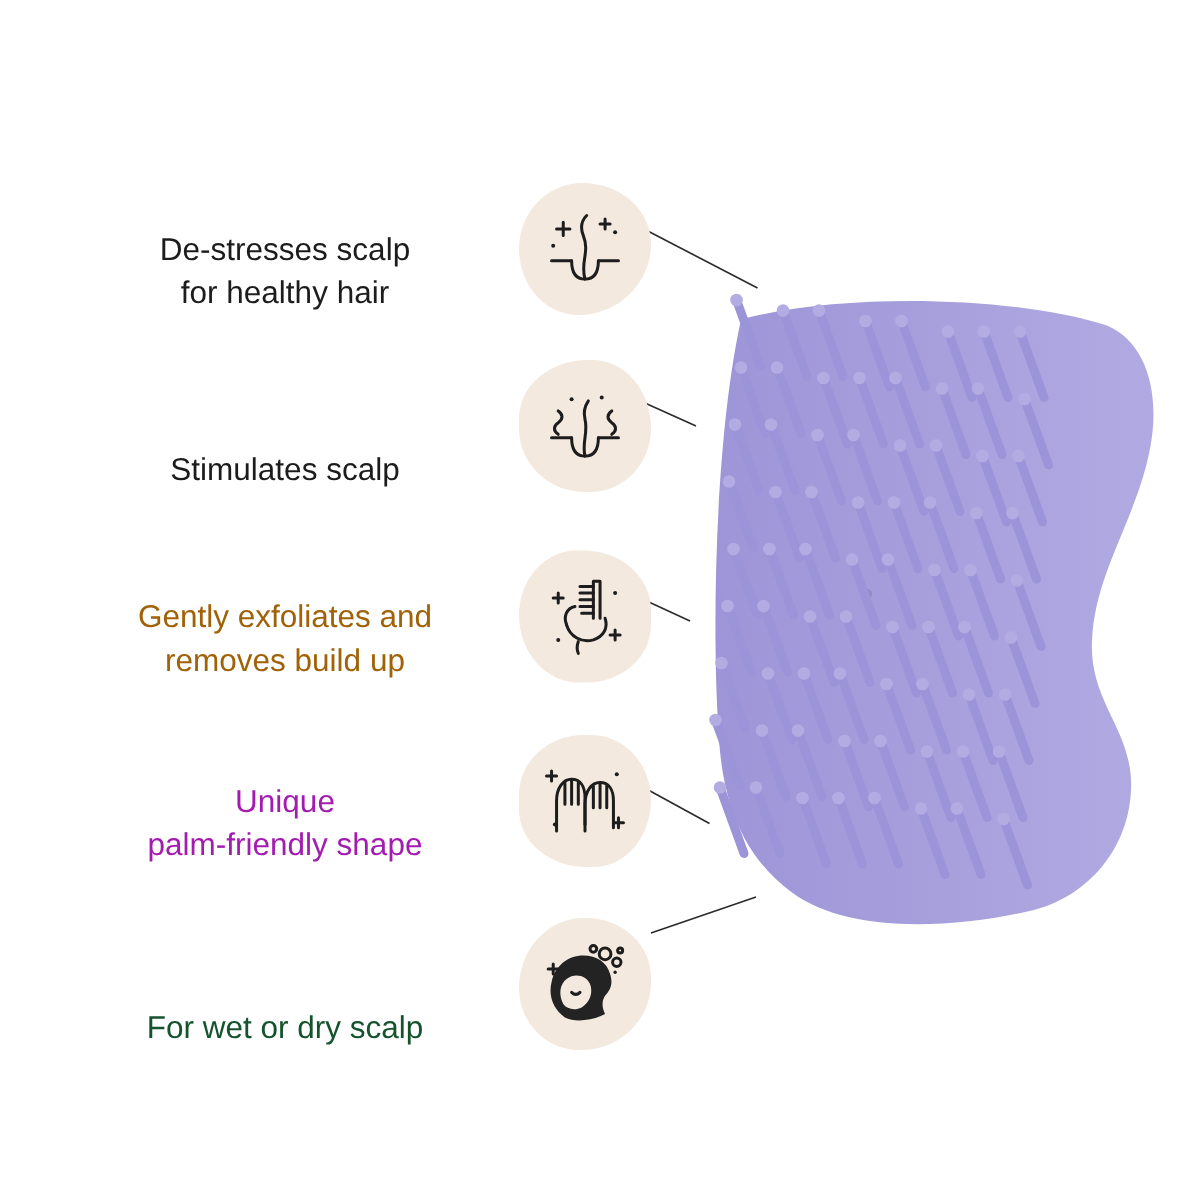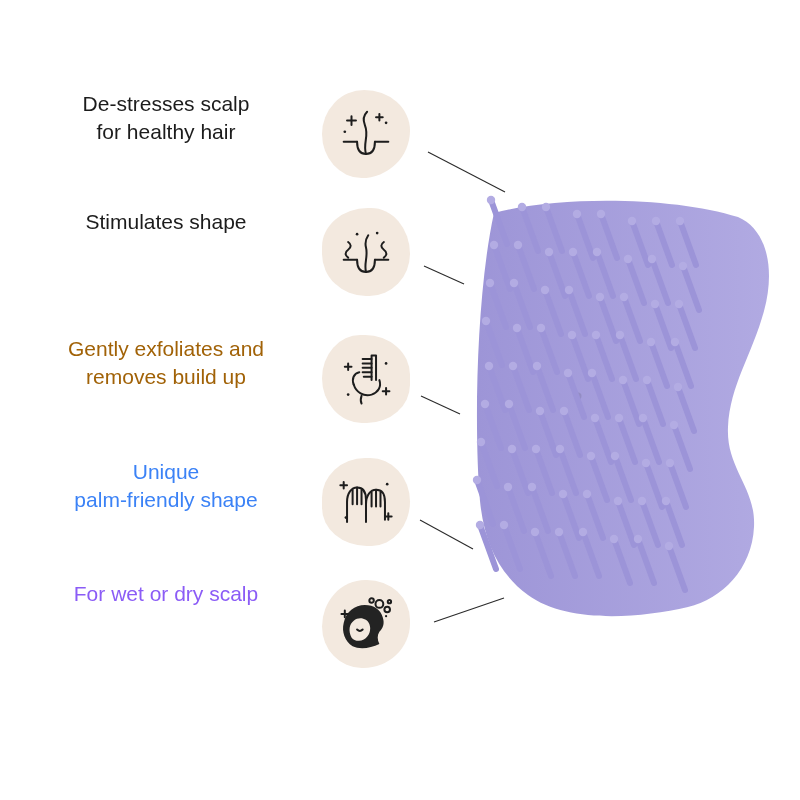--- a/index.html
+++ b/index.html
@@ -8,8 +8,8 @@
     font-family:"Liberation Sans", sans-serif;overflow:hidden;
   }
   .feature{
-    position:absolute;left:28px;width:382px;height:120px;
-    display:flex;align-items:flex-start;gap:18px;
+    position:absolute;left:52px;width:382px;height:120px;
+    display:flex;align-items:flex-end;gap:18px;
   }
   .label{
     flex:1;text-align:center;font-size:21px;line-height:1.35;

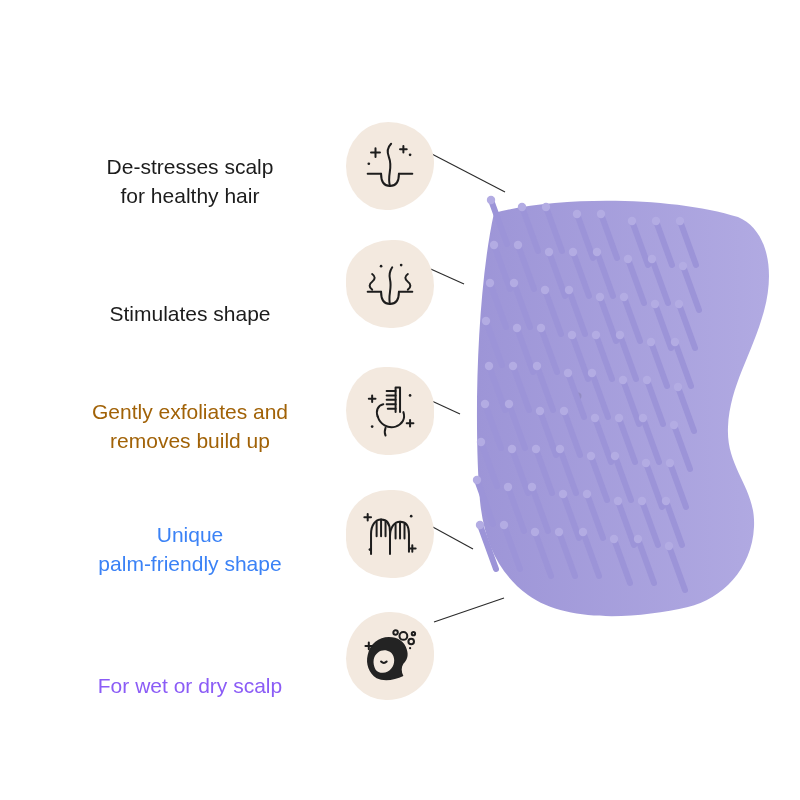--- a/index.html
+++ b/index.html
@@ -63,7 +63,7 @@
   </div>
 
   <div class="feature" style="top:208px">
-    <div class="label" style="color: rgb(28, 28, 28);">Stimulates shape</div>
+    <div class="label" style="color: rgb(28, 28, 28);">Stimulates scalp</div>
     <div class="blob b2" style="background: rgb(243, 233, 223);">
       <svg viewBox="0 0 52 52">
         <path d="M6 33 H18 M34 33 H46"></path>

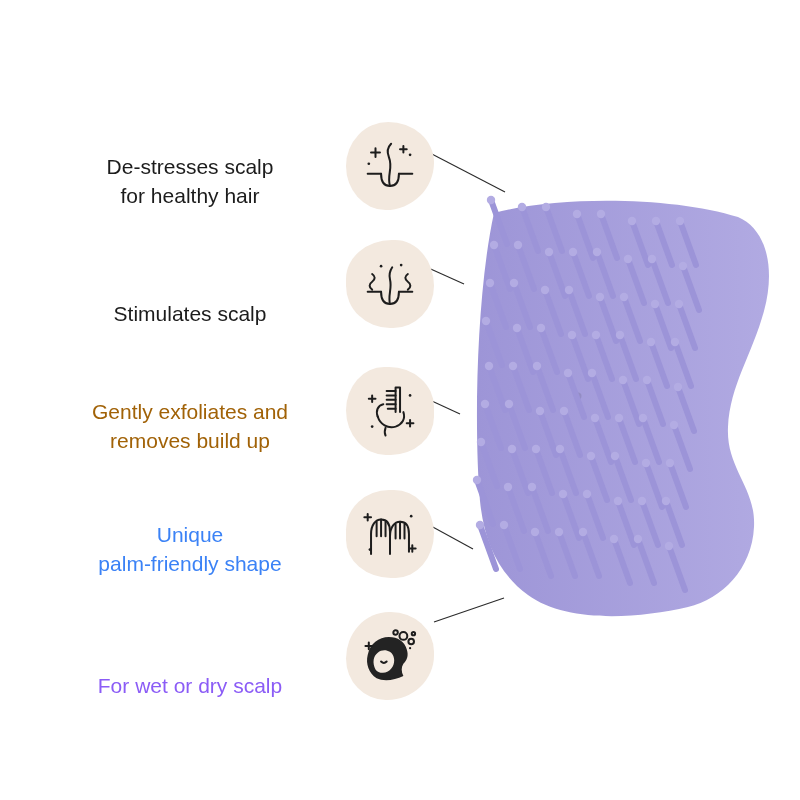--- a/index.html
+++ b/index.html
@@ -96,7 +96,7 @@
   </div>
 
   <div class="feature" style="top:458px">
-    <div class="label" style="color: #3b82f6;">Unique
+    <div class="label" style="color: #a21caf;">Unique
 palm-friendly shape</div>
     <div class="blob b4" style="background: rgb(243, 233, 223);">
       <svg viewBox="0 0 52 52">

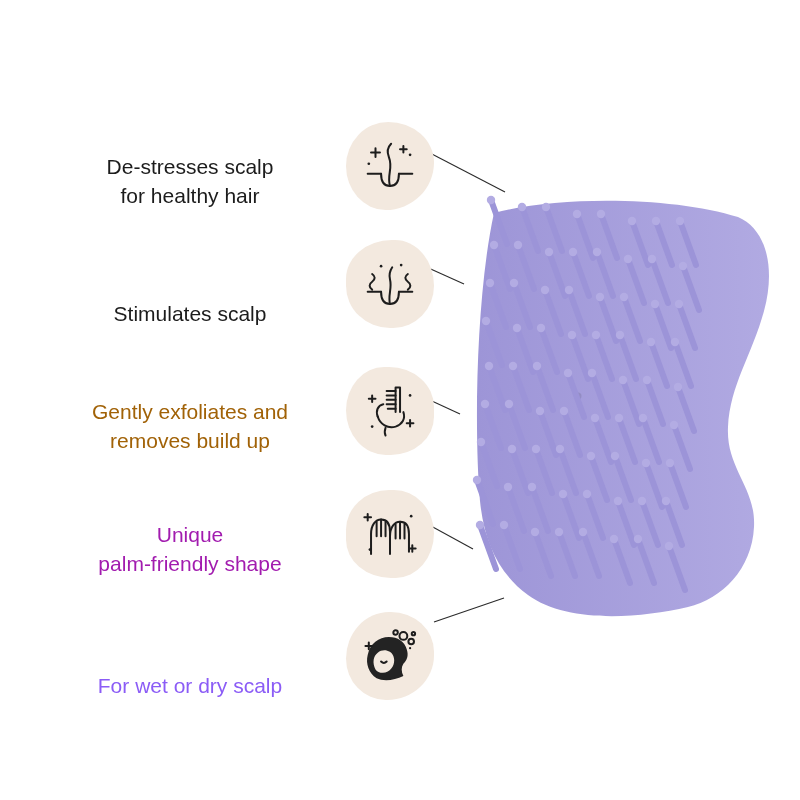--- a/index.html
+++ b/index.html
@@ -113,7 +113,7 @@
   </div>
 
   <div class="feature" style="top:580px">
-    <div class="label" style="color: #8b5cf6;">For wet or dry scalp</div>
+    <div class="label" style="color: #14532d;">For wet or dry scalp</div>
     <div class="blob b5" style="background: rgb(243, 233, 223);">
       <svg viewBox="0 0 52 52">
         <path class="solid" d="M14 46 C7 41 4 33 6 25 C8 15 16 9 25 9 C33 9 39 13 41 20 C43 26 41 30 38 33 C36 36 36 40 38 44 C30 48 20 49 14 46 Z"></path>

